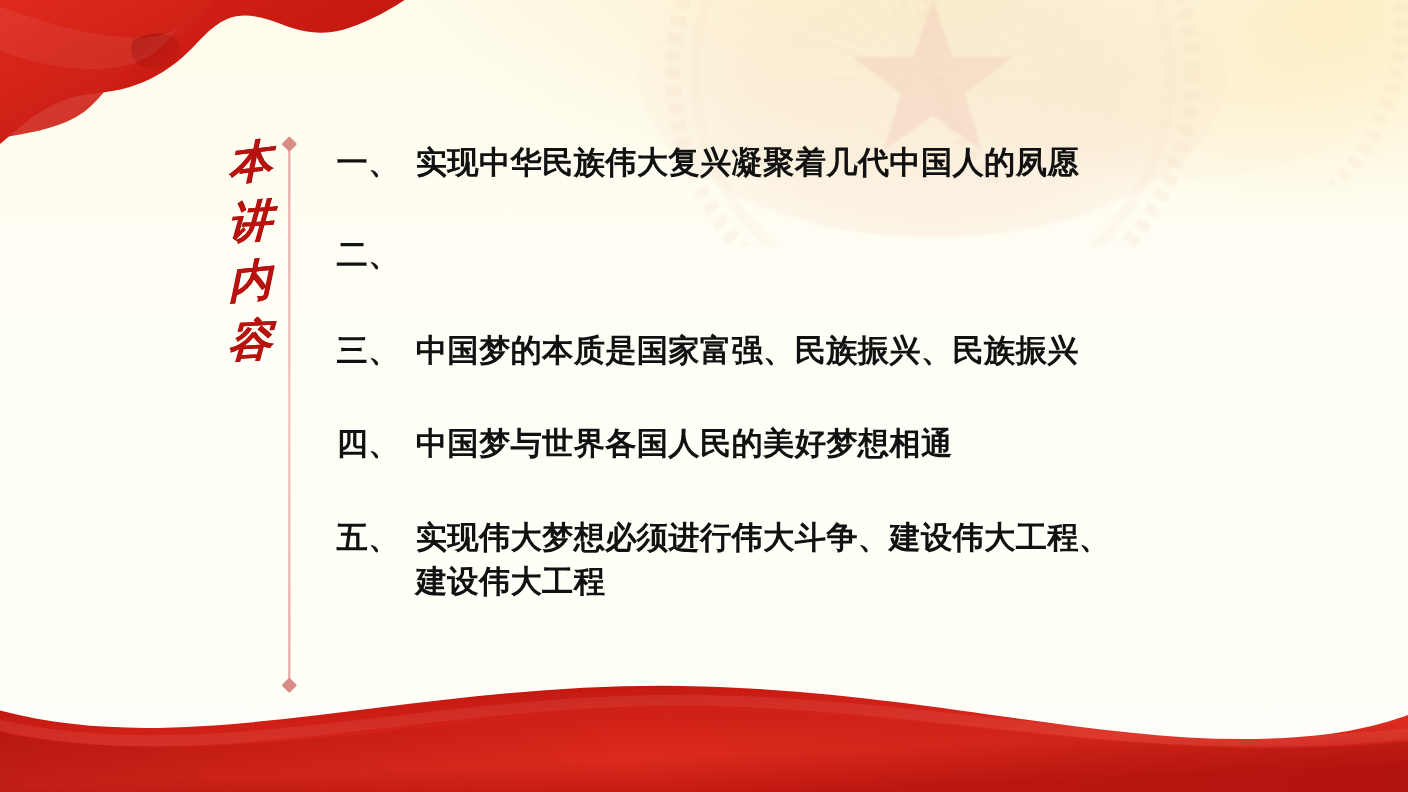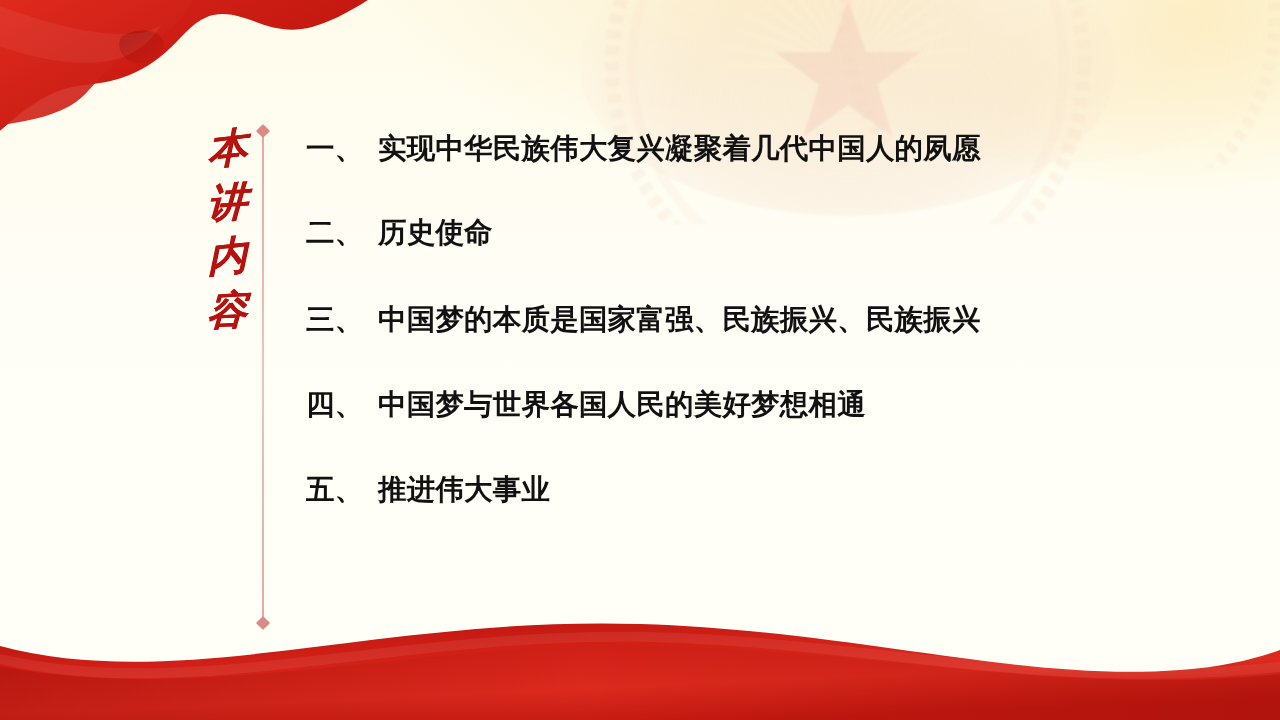--- a/index.html
+++ b/index.html
@@ -301,7 +301,6 @@
     <div class="item item-2">
       <span class="num">二、</span>
       <span class="txt">
-        <span class="l2">历史使命</span>
       </span>
     </div>
 

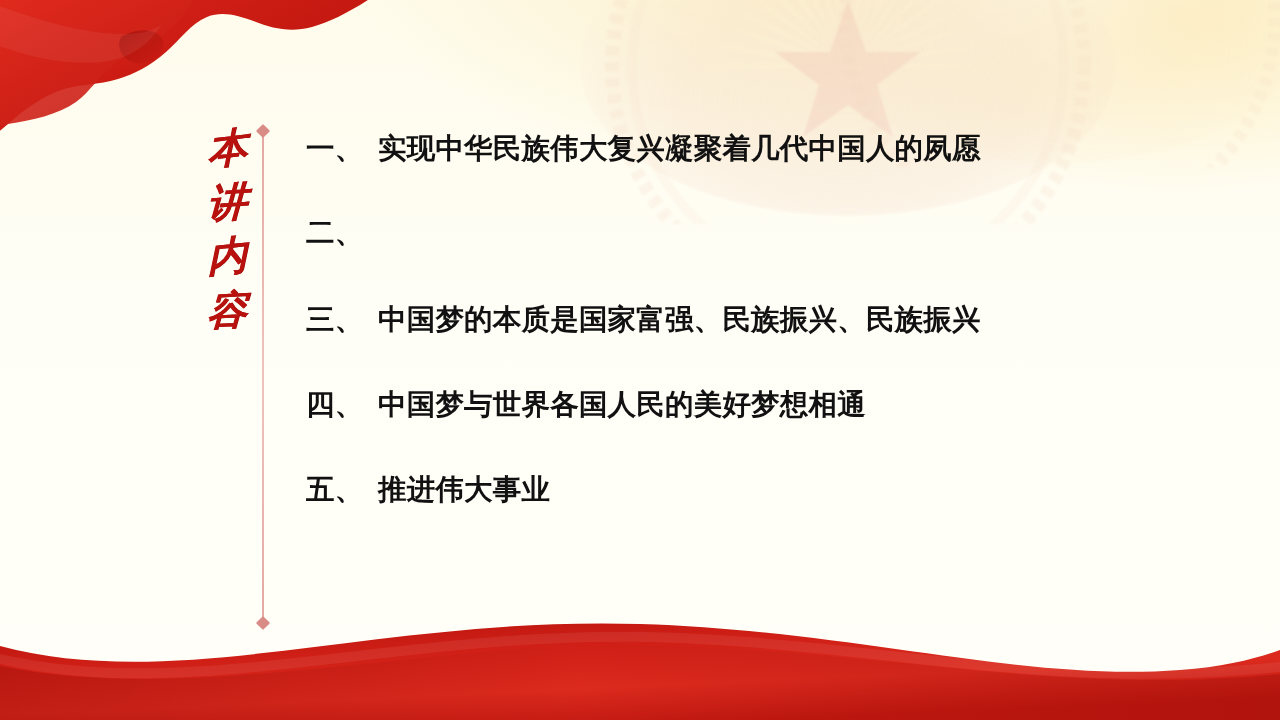--- a/index.html
+++ b/index.html
@@ -321,6 +321,7 @@
     <div class="item item-5">
       <span class="num">五、</span>
       <span class="txt">
+        <span class="l1">实现伟大梦想必须进行伟大斗争、建设伟大工程、</span>
         <span class="l2">推进伟大事业</span>
       </span>
     </div>

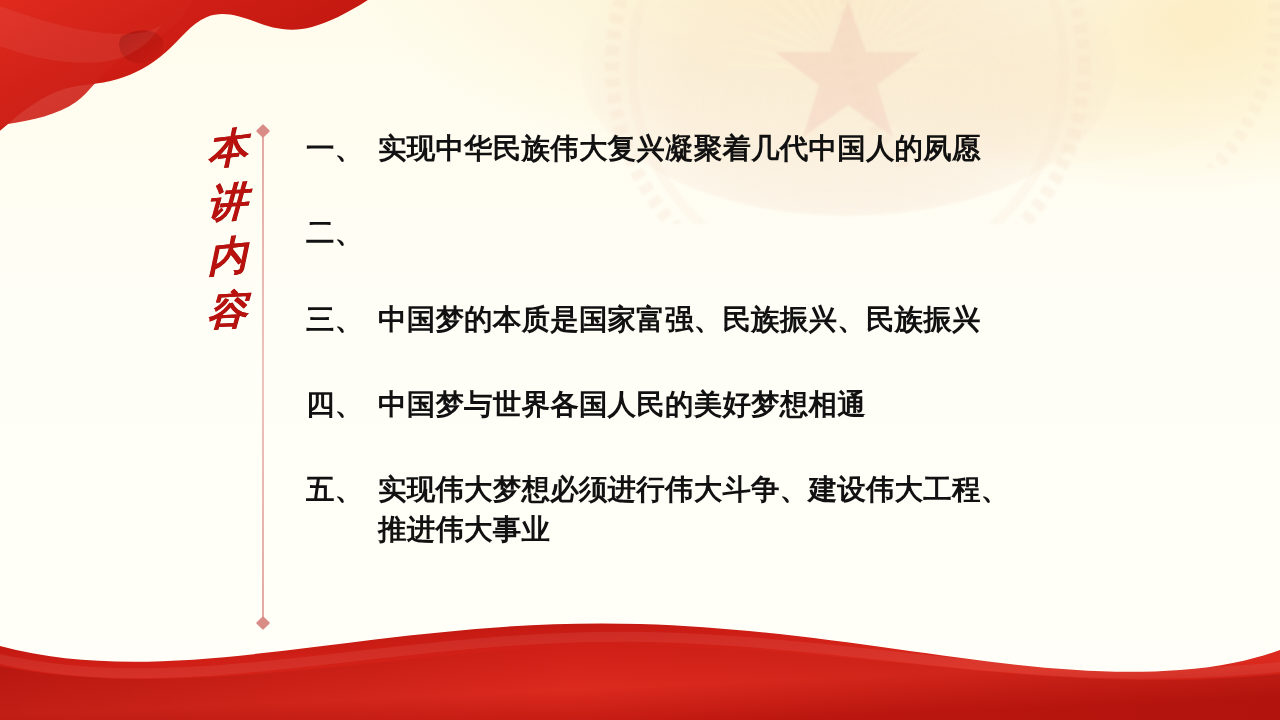--- a/index.html
+++ b/index.html
@@ -322,7 +322,7 @@
       <span class="num">五、</span>
       <span class="txt">
         <span class="l1">实现伟大梦想必须进行伟大斗争、建设伟大工程、</span>
-        <span class="l2">推进伟大事业</span>
+        <span class="l2">建设伟大工程</span>
       </span>
     </div>
 

